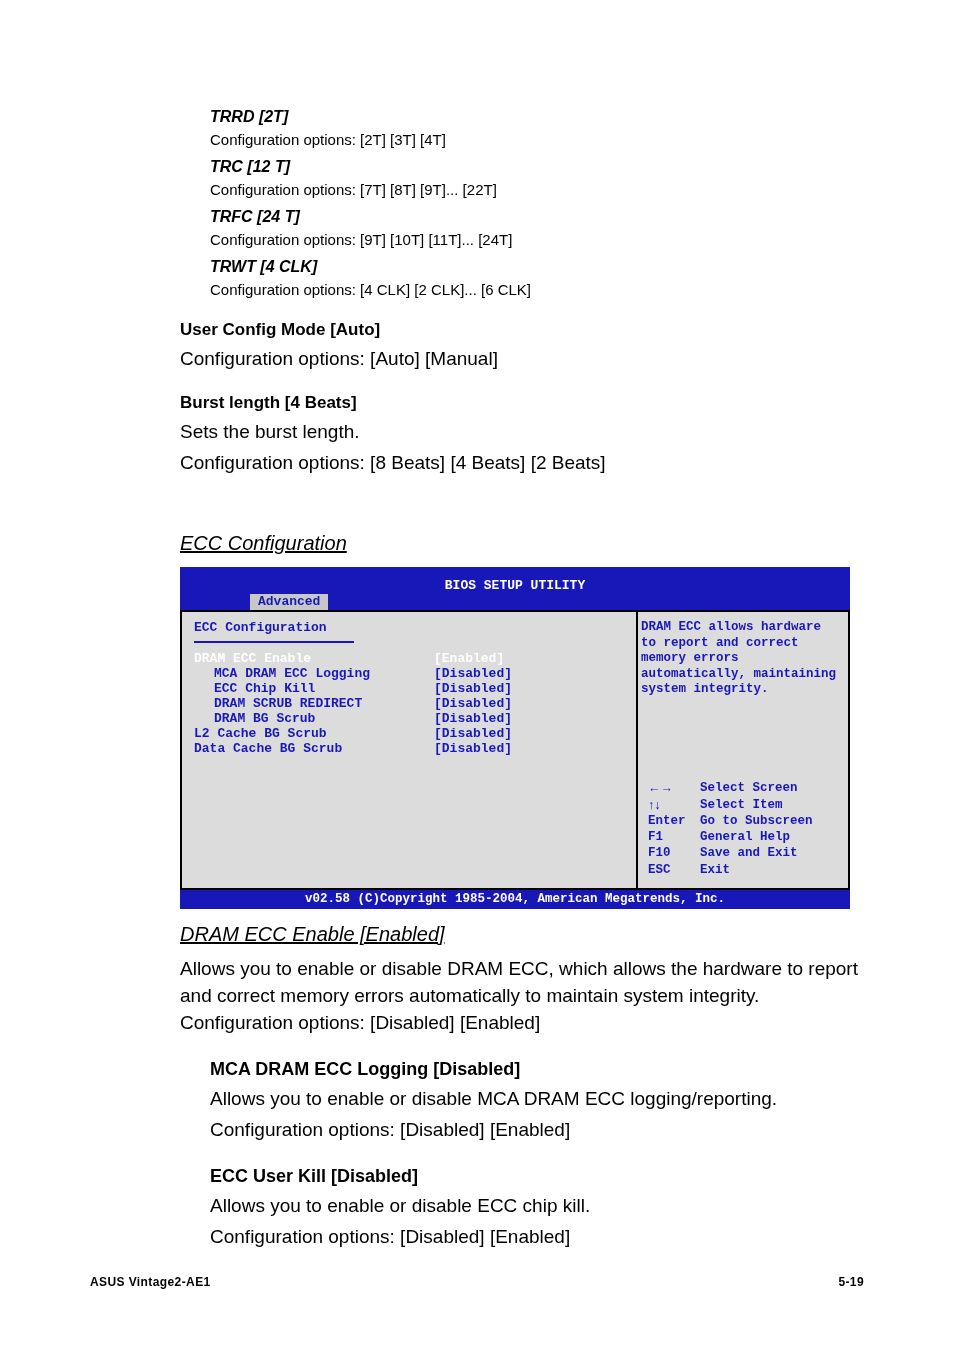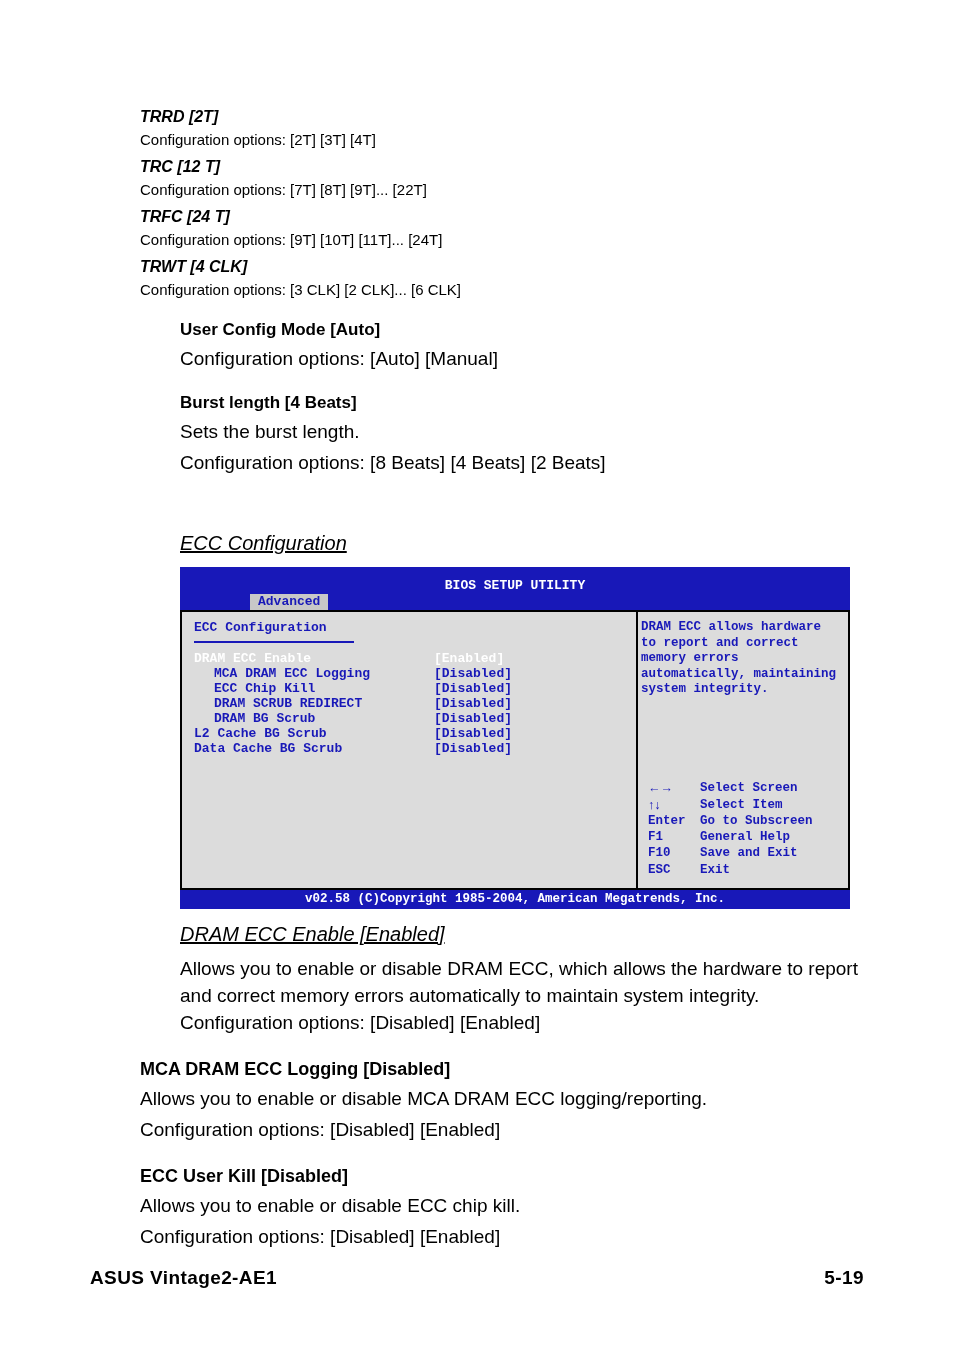--- a/index.html
+++ b/index.html
@@ -15,7 +15,7 @@
       padding: 100px 90px 0 90px;
     }
     .indent-1 { margin-left: 90px; }
-    .indent-2 { margin-left: 50px; }
+    .indent-2 { margin-left: 120px; }
     .param-heading {
       font-style: italic;
       font-weight: bold;

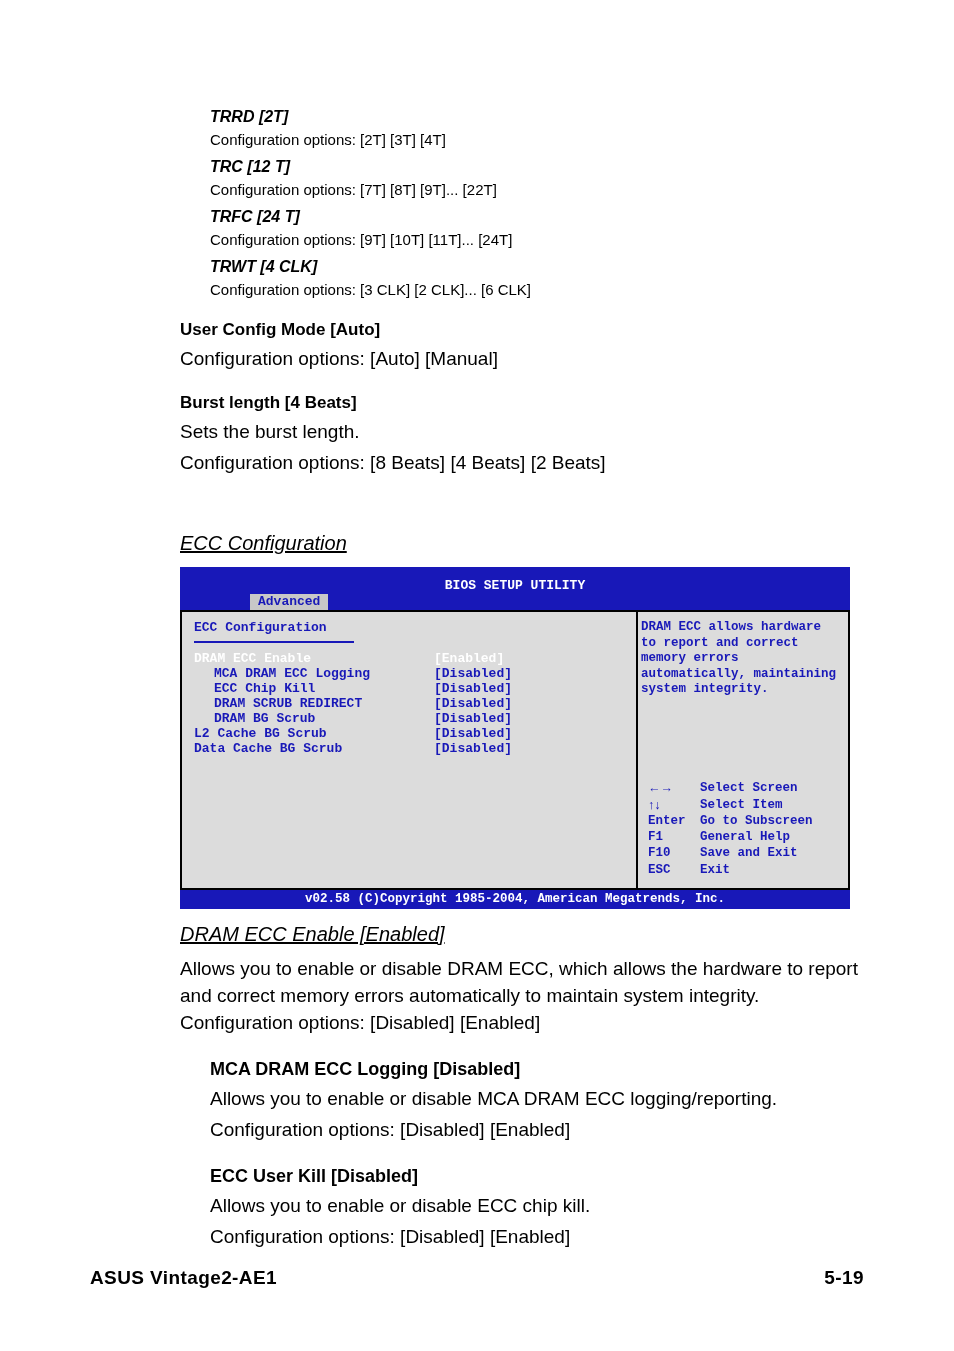--- a/index.html
+++ b/index.html
@@ -186,7 +186,7 @@
 
   <div class="indent-2">
     <div class="param-heading">TRWT [4 CLK]</div>
-    <div class="config-options">Configuration options: [3 CLK] [2 CLK]... [6 CLK]</div>
+    <div class="config-options">Configuration options: [4 CLK] [2 CLK]... [6 CLK]</div>
   </div>
 
   <div class="indent-1">

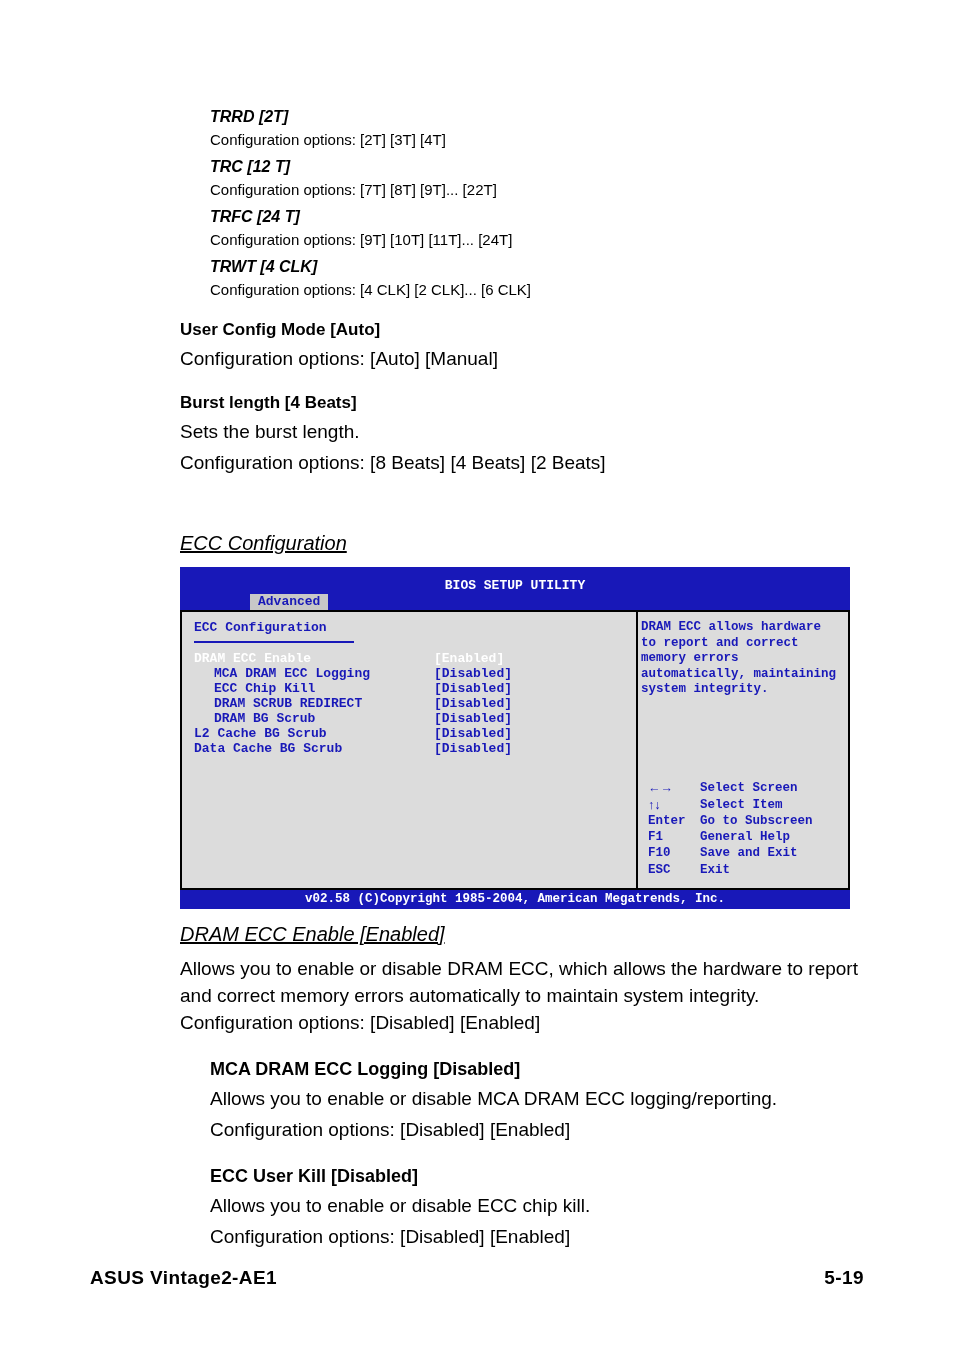--- a/index.html
+++ b/index.html
@@ -160,7 +160,7 @@
       display: flex;
       justify-content: space-between;
       font-weight: bold;
-      font-size: 19px;
+      font-size: 12px;
       letter-spacing: 0.4px;
     }
   </style>

